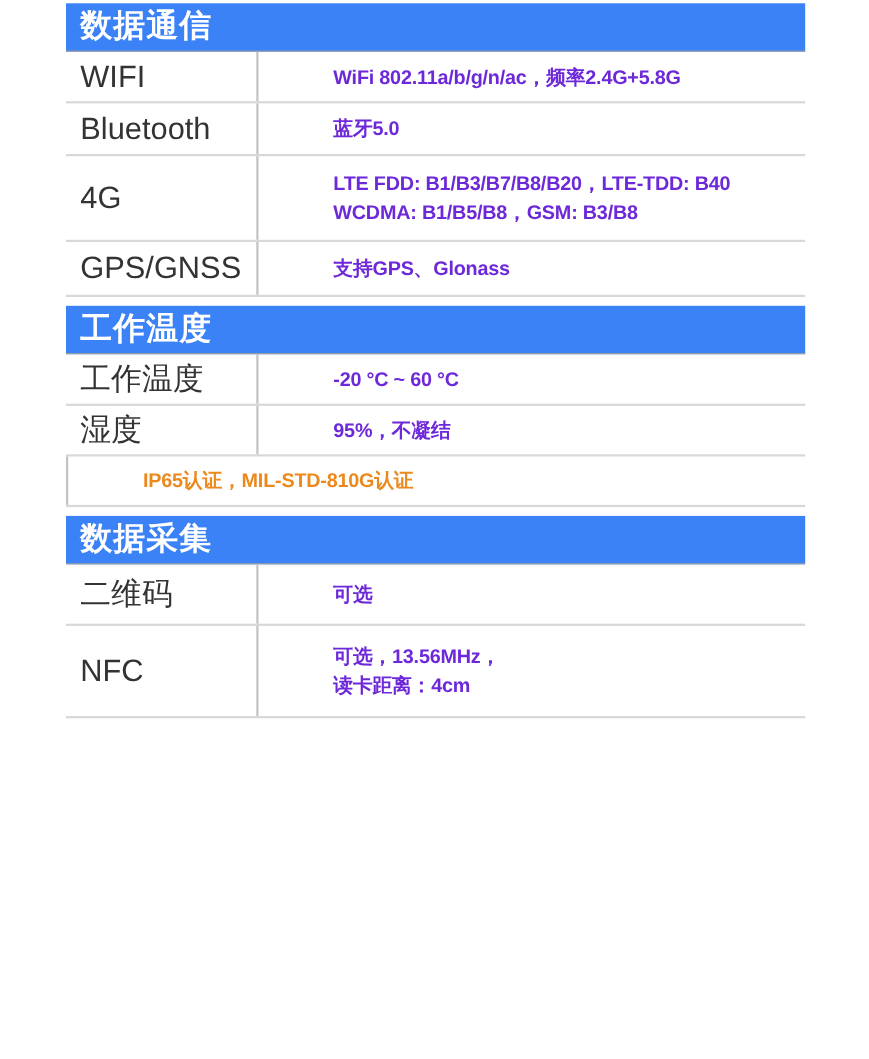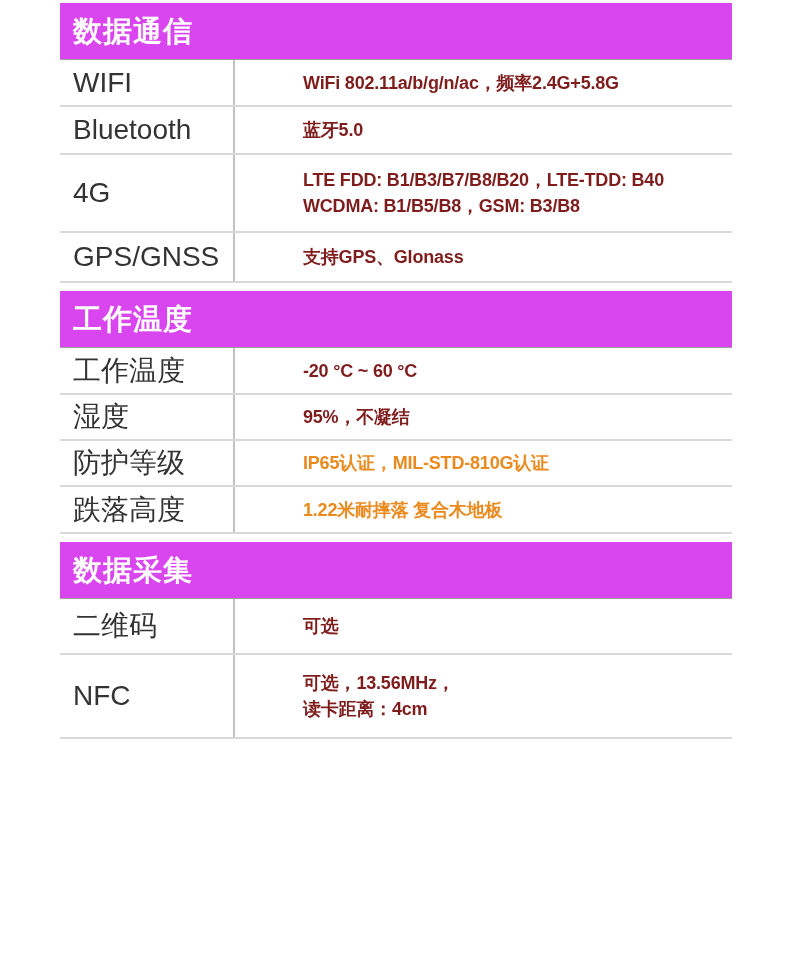--- a/index.html
+++ b/index.html
@@ -21,8 +21,8 @@
   .spec-section + .spec-section { margin-top: 8px; }
 
   .section-header {
-    height: 57px;
-    background: #d946ef;
+    height: 44px;
+    background: #3b82f6;
     color: #ffffff;
     display: flex;
     align-items: center;

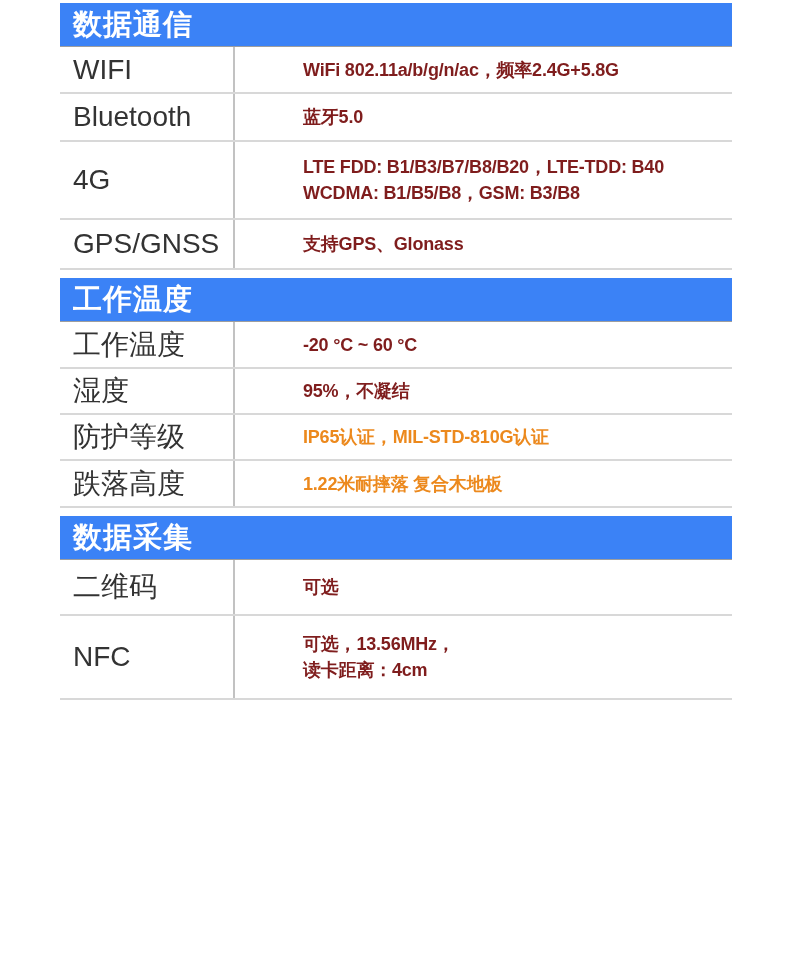--- a/index.html
+++ b/index.html
@@ -66,7 +66,7 @@
     justify-content: center;
     font-size: 18px;
     font-weight: 700;
-    color: #7f1d1d;
+    color: #6d28d9;
     letter-spacing: -0.2px;
   }
   .value-line { line-height: 26px; }

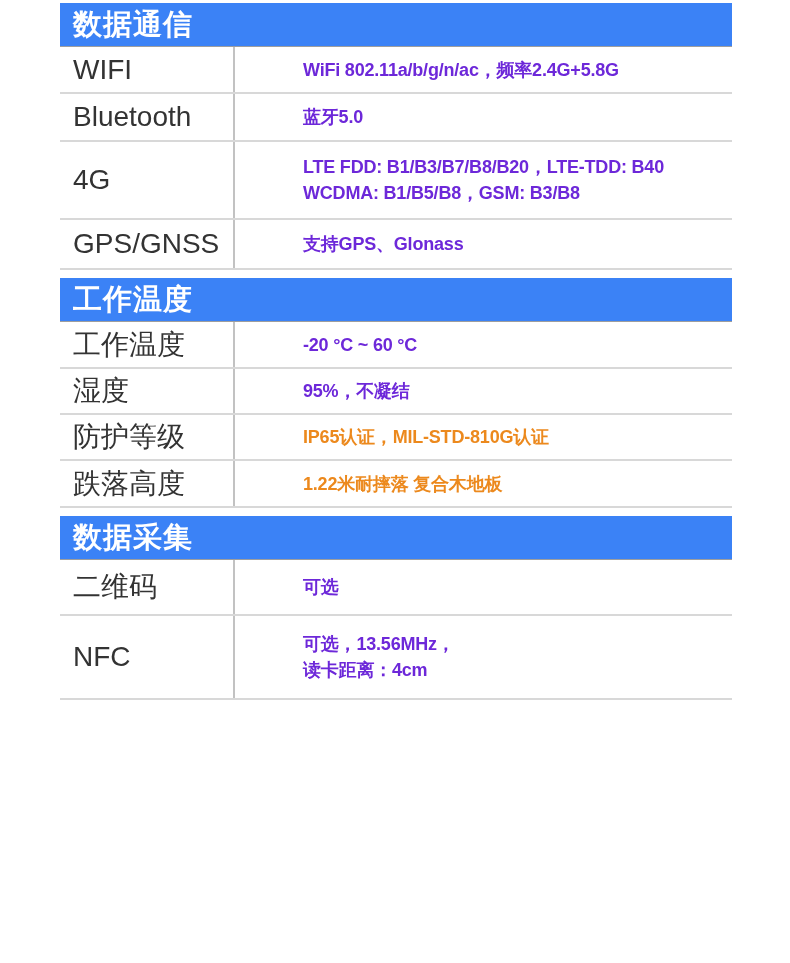--- a/index.html
+++ b/index.html
@@ -125,7 +125,6 @@
       </div>
     </div>
     <div class="row" style="height:46px">
-      <div class="cell-label">防护等级</div>
       <div class="cell-value orange">
         <div class="value-line">IP65认证，MIL-STD-810G认证</div>
       </div>

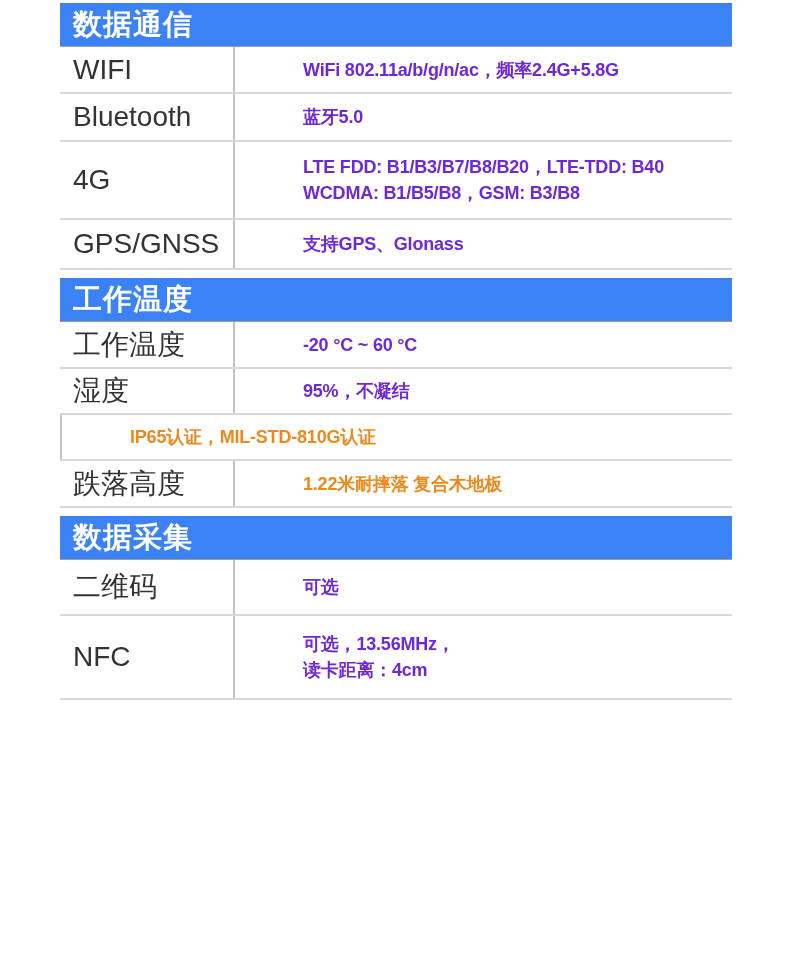--- a/index.html
+++ b/index.html
@@ -129,12 +129,6 @@
         <div class="value-line">IP65认证，MIL-STD-810G认证</div>
       </div>
     </div>
-    <div class="row" style="height:47px">
-      <div class="cell-label">跌落高度</div>
-      <div class="cell-value orange">
-        <div class="value-line">1.22米耐摔落 复合木地板</div>
-      </div>
-    </div>
   </div>
 
   <div class="spec-section">

